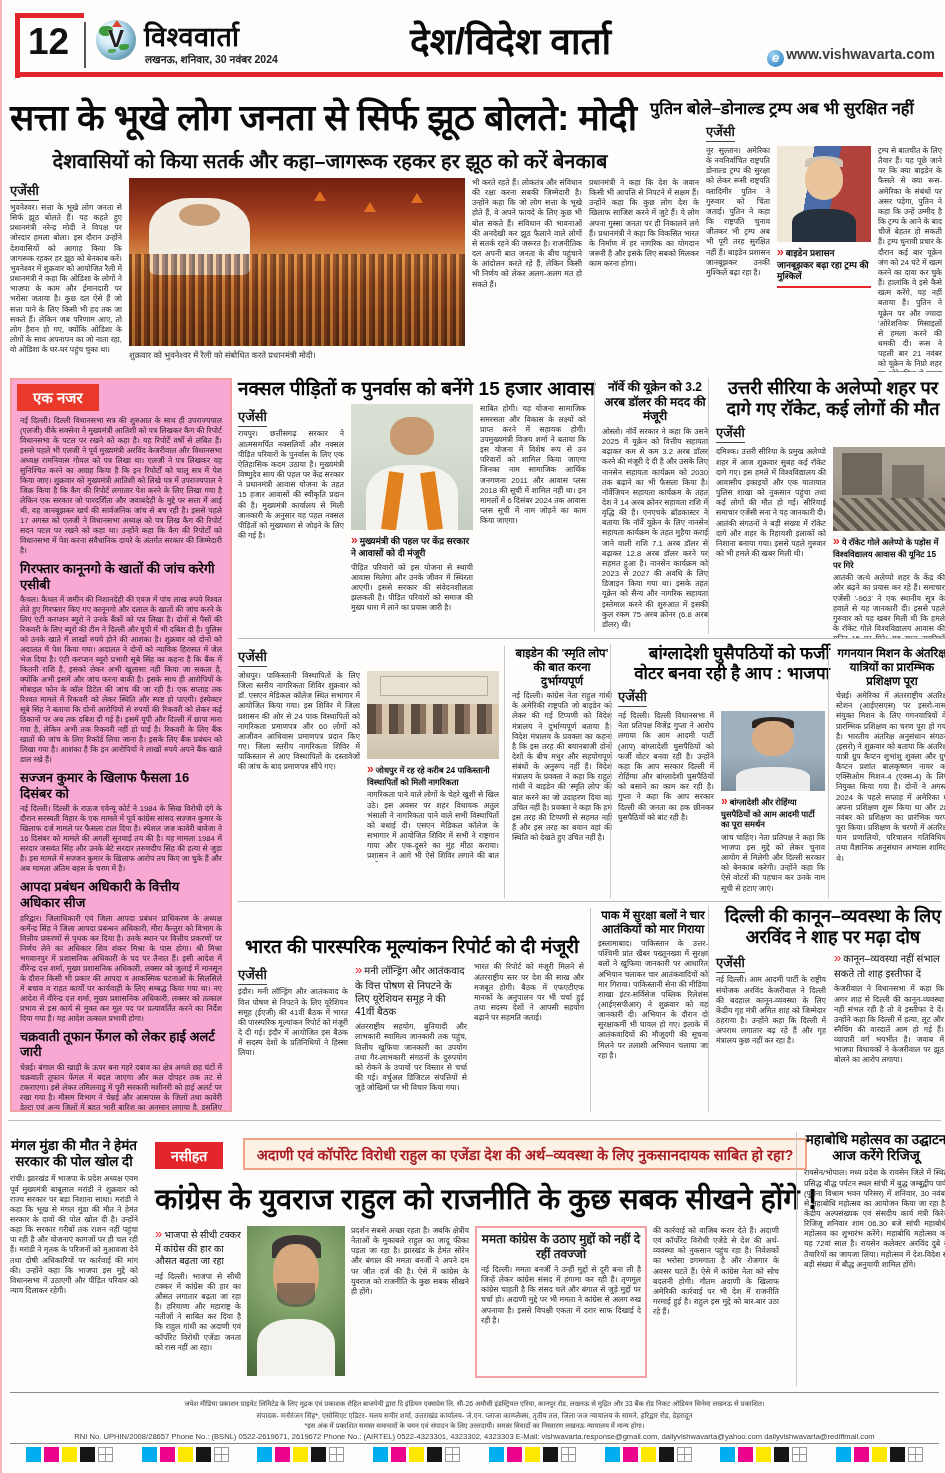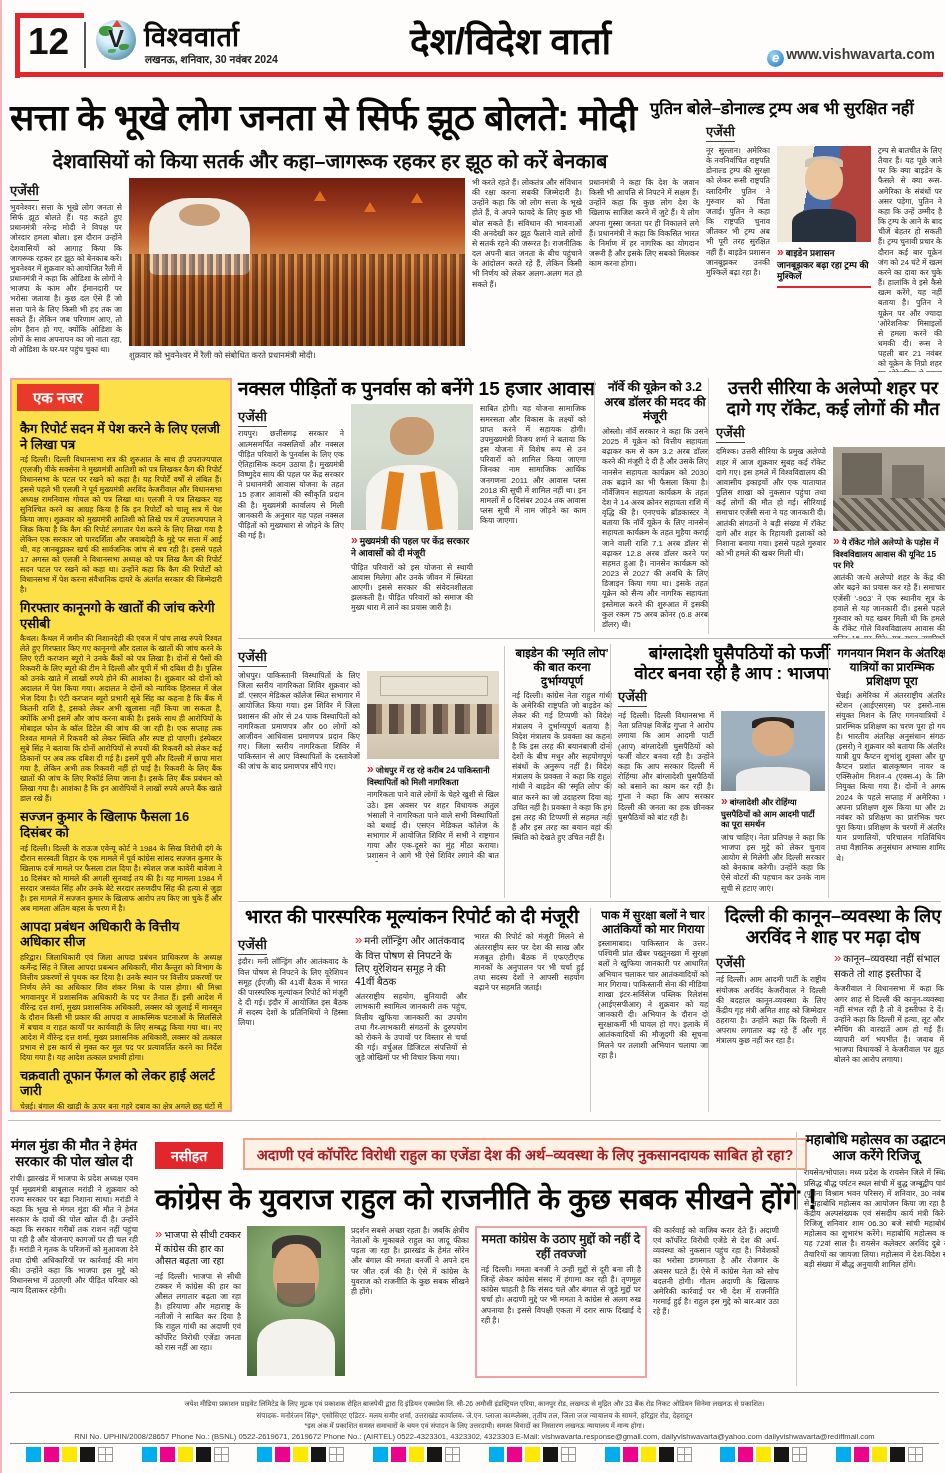--- a/index.html
+++ b/index.html
@@ -45,7 +45,7 @@
   .vline{border-left:1px solid #c9c9c9;padding-left:7px;}
   .hrule{position:absolute;height:1px;background:#bbb;}
   
-  .sidebar{position:absolute;left:8px;top:378px;width:222px;height:734px;border:2px solid #f2a0a5;padding:6px 8px;box-sizing:border-box;overflow:hidden;background:#fde047;}
+  .sidebar{position:absolute;left:8px;top:378px;width:222px;height:734px;border:2px solid #f2a0a5;padding:6px 8px;box-sizing:border-box;overflow:hidden;background:#f9a8d4;}
   .sb-tab{display:inline-block;background:#e8392b;color:#fff;font-size:15px;font-weight:bold;padding:3px 16px 4px;margin:-2px 0 5px -3px;}
   .sb-hl{font-size:13px;font-weight:bold;line-height:1.2;margin:5px 0 3px;color:#0a0a0a;}
   .sb-bd{font-size:7.7px;line-height:1.3;text-align:justify;color:#1d1d1d;}

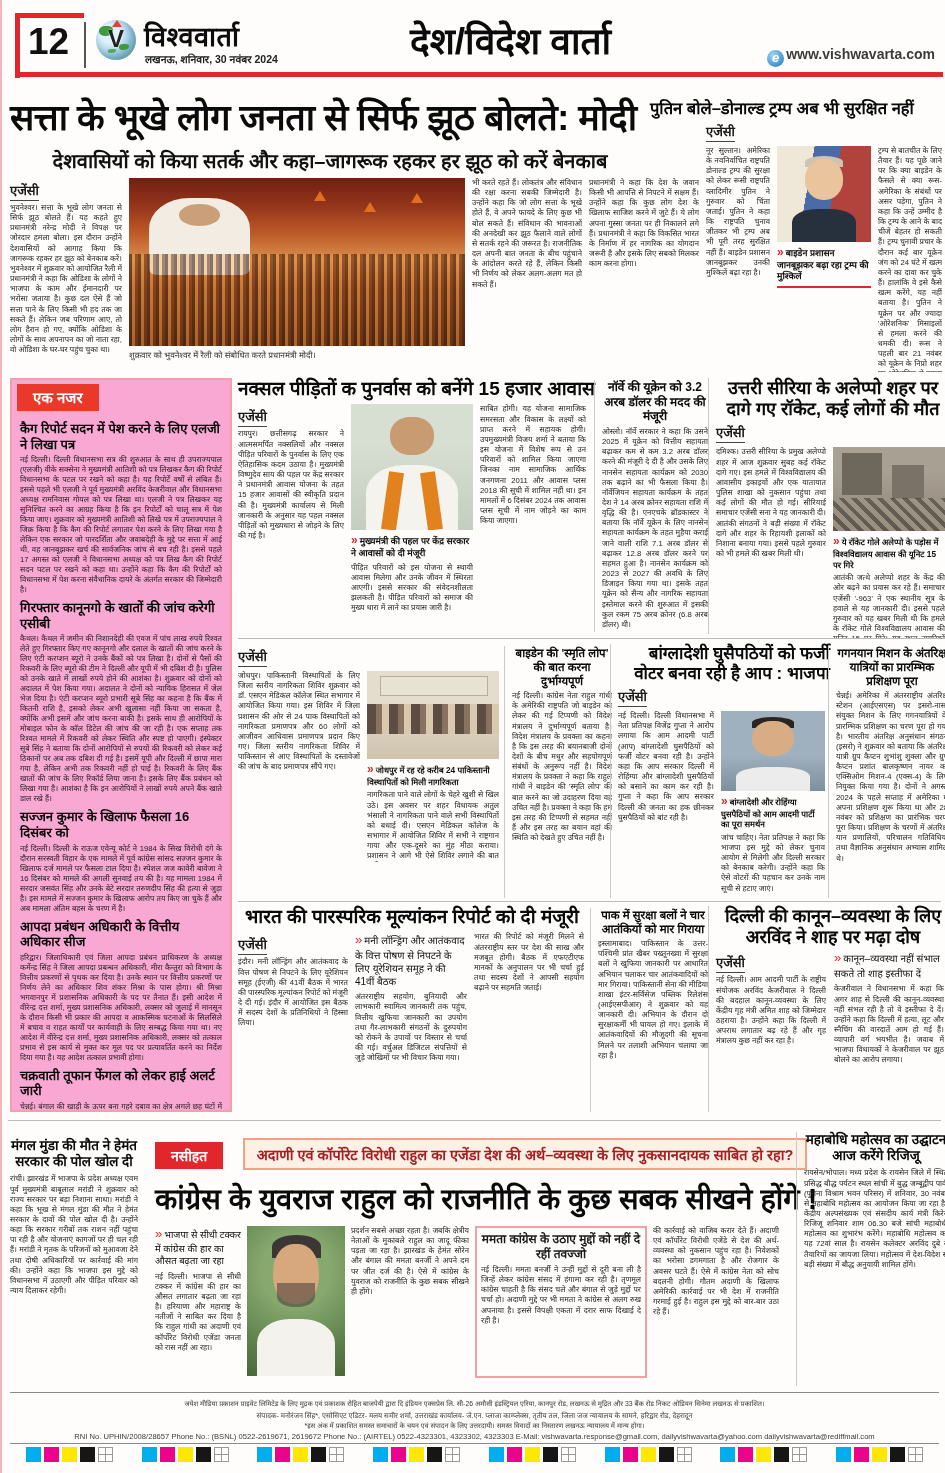--- a/index.html
+++ b/index.html
@@ -167,7 +167,6 @@
   <div class="sidebar">
     <div class="sb-tab">एक नजर</div>
     <div>
-      <div class="sb-hl">कैग रिपोर्ट सदन में पेश करने के लिए एलजी ने लिखा पत्र</div>
       <div class="sb-bd">नई दिल्ली। दिल्ली विधानसभा सत्र की शुरुआत के साथ ही उपराज्यपाल (एलजी) वीके सक्सेना ने मुख्यमंत्री आतिशी को पत्र लिखकर कैग की रिपोर्ट विधानसभा के पटल पर रखने को कहा है। यह रिपोर्टें वर्षों से लंबित हैं। इससे पहले भी एलजी ने पूर्व मुख्यमंत्री अरविंद केजरीवाल और विधानसभा अध्यक्ष रामनिवास गोयल को पत्र लिखा था। एलजी ने पत्र लिखकर यह सुनिश्चित करने का आग्रह किया है कि इन रिपोर्टों को चालू सत्र में पेश किया जाए। शुक्रवार को मुख्यमंत्री आतिशी को लिखे पत्र में उपराज्यपाल ने जिक्र किया है कि कैग की रिपोर्ट लगातार पेश करने के लिए लिखा गया है लेकिन एक सरकार जो पारदर्शिता और जवाबदेही के मुद्दे पर सत्ता में आई थी, वह जानबूझकर खर्च की सार्वजनिक जांच से बच रही है। इससे पहले 17 अगस्त को एलजी ने विधानसभा अध्यक्ष को पत्र लिख कैग की रिपोर्ट सदन पटल पर रखने को कहा था। उन्होंने कहा कि कैग की रिपोर्टों को विधानसभा में पेश करना संवैधानिक दायरे के अंतर्गत सरकार की जिम्मेदारी है।</div>
     </div>
     <div>

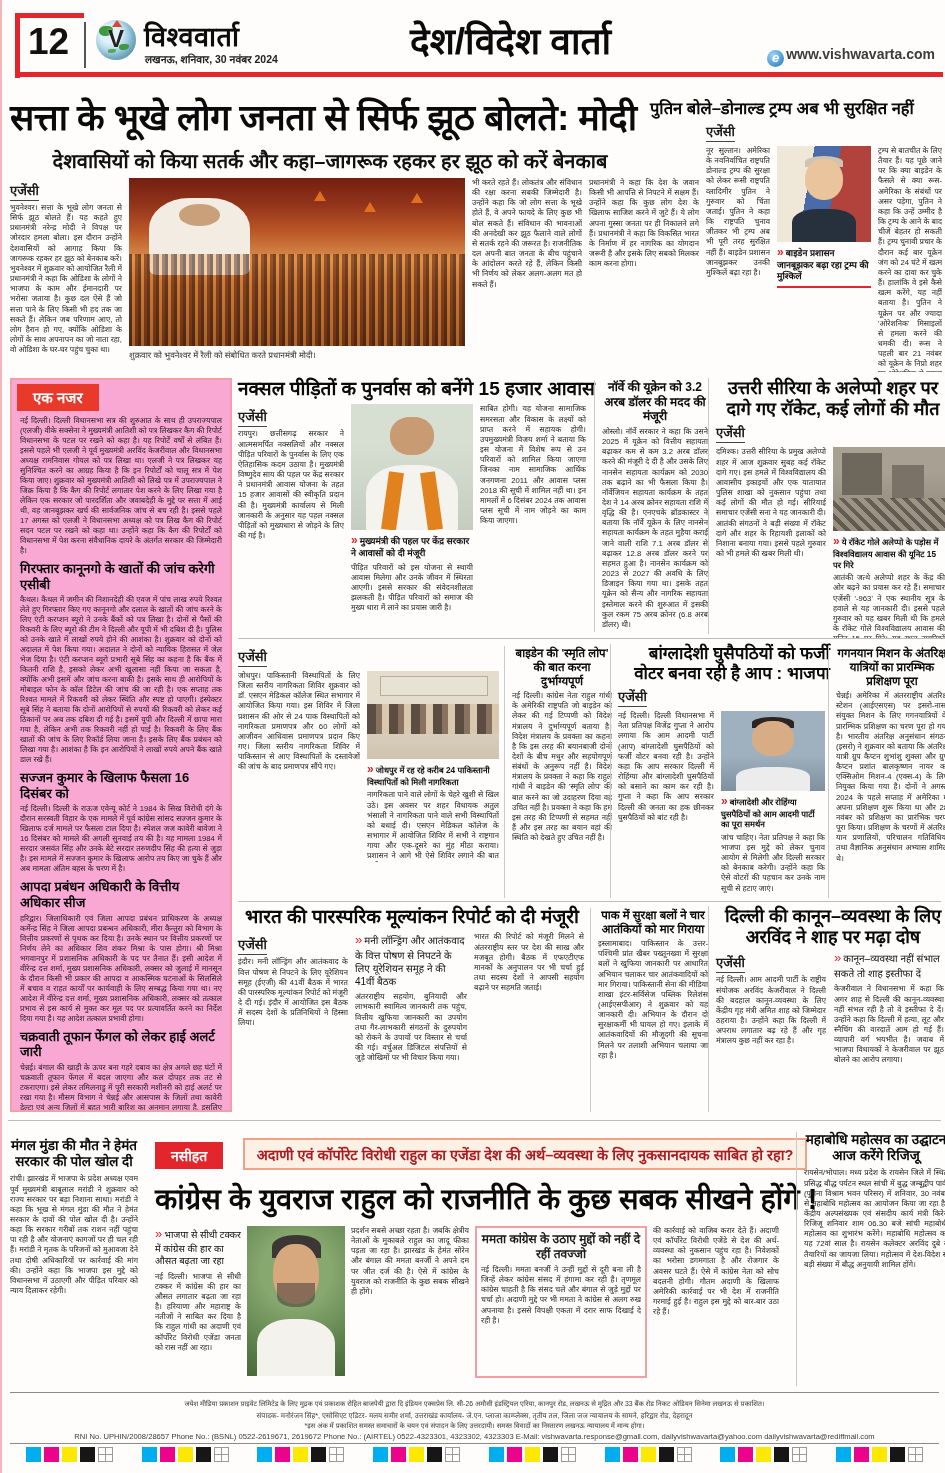--- a/index.html
+++ b/index.html
@@ -275,7 +275,7 @@
 
   <div class="hrule" style="left:236px;right:6px;top:901px;"></div>
 
-  <div class="art" style="left:236px;top:906px;width:348px;height:206px;">
+  <div class="art" style="left:236px;top:936px;width:348px;height:206px;">
     <div class="hl-lg" style="white-space:nowrap;">भारत की पारस्परिक मूल्यांकन रिपोर्ट को दी मंजूरी</div>
     <div class="colrow">
       <div style="width:110px;">

